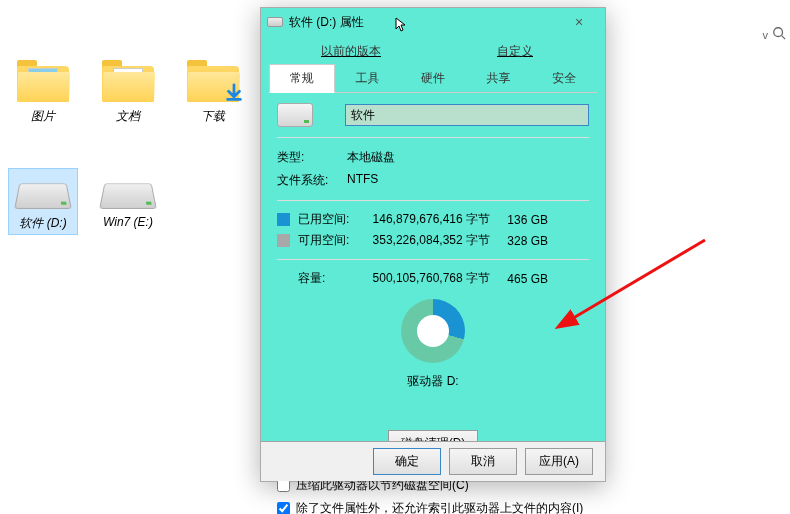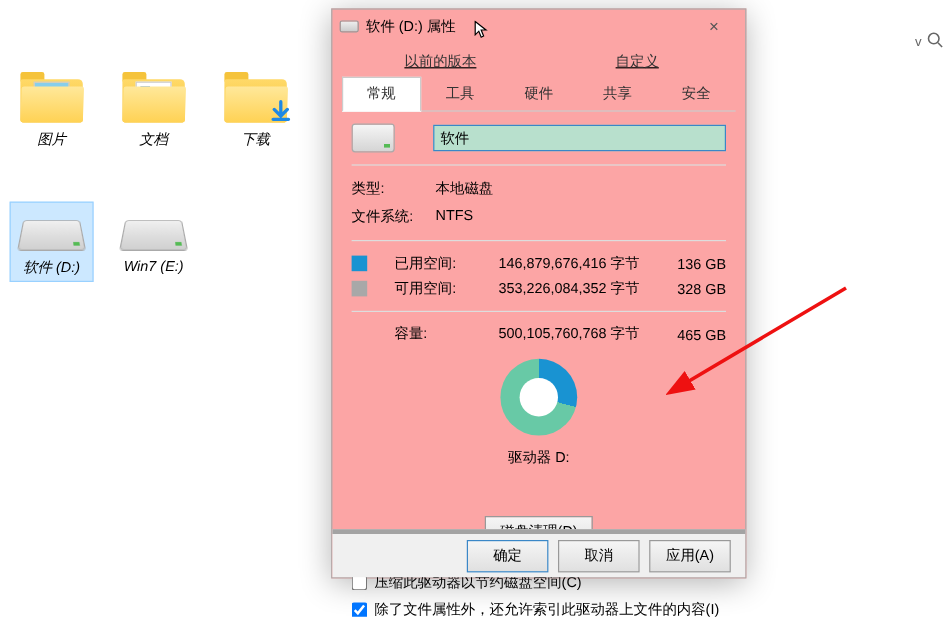--- a/index.html
+++ b/index.html
@@ -22,7 +22,7 @@
 .drive-body { width: 52px; height: 28px; background: linear-gradient(#f0f0f0, #d0d0d0); border: 1px solid #aaa; border-radius: 3px; position: absolute; bottom: 0; left: 2px; transform: perspective(60px) rotateX(25deg); }
 .drive-body::after { content:''; position:absolute; bottom:3px; right:3px; width:5px; height:3px; background:#5b5; }
 
-.dialog { position: absolute; left: 276px; top: 7px; width: 346px; height: 475px; background: #fca5a5; border: 1px solid #aaa; box-shadow: 0 5px 25px rgba(0,0,0,.3); }
+.dialog { position: absolute; left: 260px; top: 7px; width: 346px; height: 475px; background: #5eead4; border: 1px solid #aaa; box-shadow: 0 5px 25px rgba(0,0,0,.3); }
 .titlebar { height: 28px; display: flex; align-items: center; padding: 0 6px; }
 .titlebar-icon { width: 16px; height: 10px; background: linear-gradient(#eee,#ccc); border: 1px solid #999; border-radius: 2px; margin-right: 6px; }
 .titlebar-text { flex: 1; }

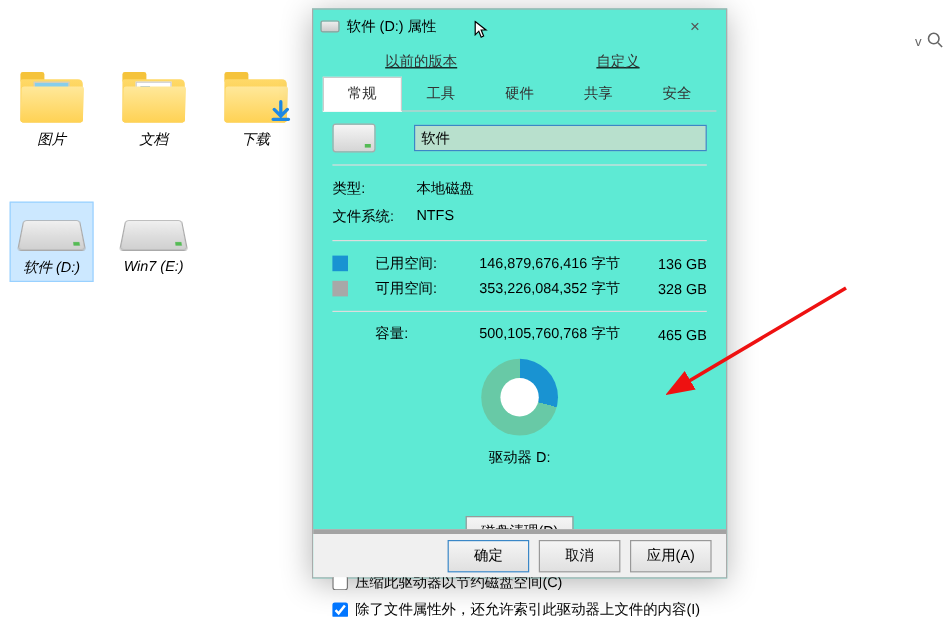--- a/index.html
+++ b/index.html
@@ -46,7 +46,7 @@
 .info-label { width: 70px; color: #000; }
 .info-val { color: #000; }
 
-.space-row { display: flex; align-items: center; padding: 2px 0; gap: 23px; }
+.space-row { display: flex; align-items: center; padding: 2px 0; gap: 8px; }
 .sq { width: 13px; height: 13px; }
 .sq.used { background: #1993d2; }
 .sq.free { background: #a8a8a8; }

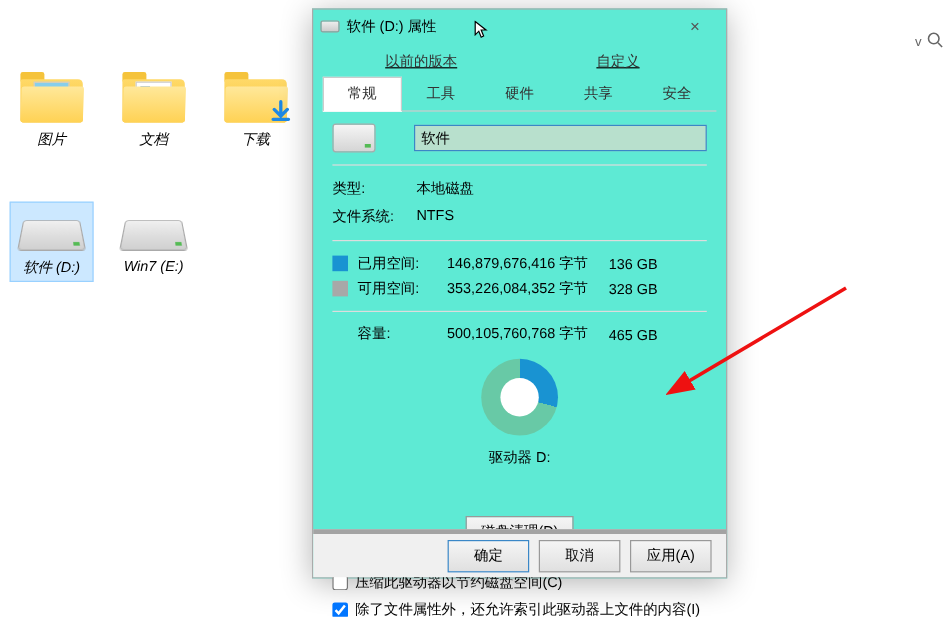--- a/index.html
+++ b/index.html
@@ -65,7 +65,7 @@
 .check-row { display: flex; align-items: center; gap: 6px; padding: 3px 0; }
 .check-row input { width: 13px; height: 13px; }
 
-.dialog-footer { position: absolute; bottom: 0; left: 0; right: 0; height: 40px; background: #f0f0f0; border-top: 4px solid #a3a3a3; display: flex; justify-content: flex-end; align-items: center; gap: 8px; padding: 0 12px; }
+.dialog-footer { position: absolute; bottom: 0; left: 0; right: 0; height: 40px; background: #f0f0f0; border-top: 1px solid #a3a3a3; display: flex; justify-content: flex-end; align-items: center; gap: 8px; padding: 0 12px; }
 .dialog-footer .btn { min-width: 68px; text-align:center; }
 .btn.primary { border: 1px solid #3a87c7; }
 

